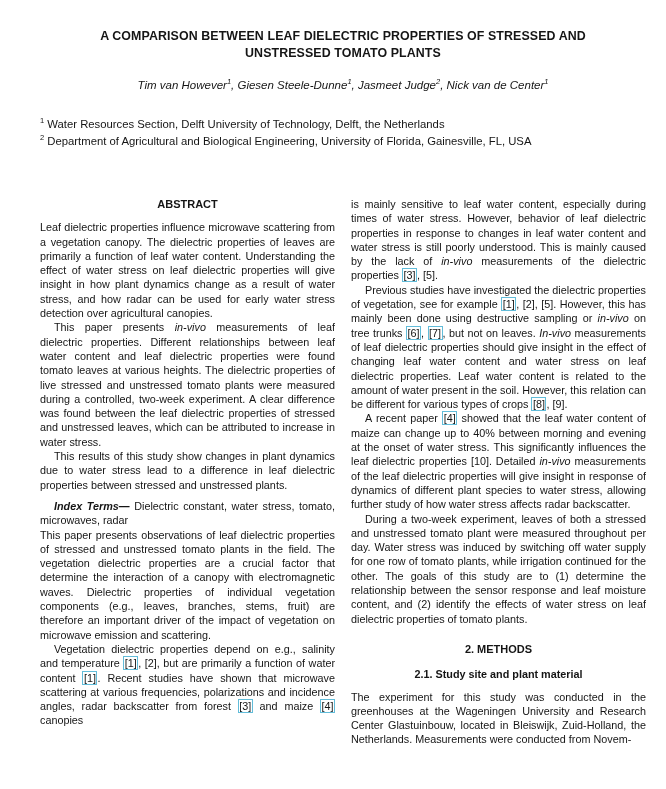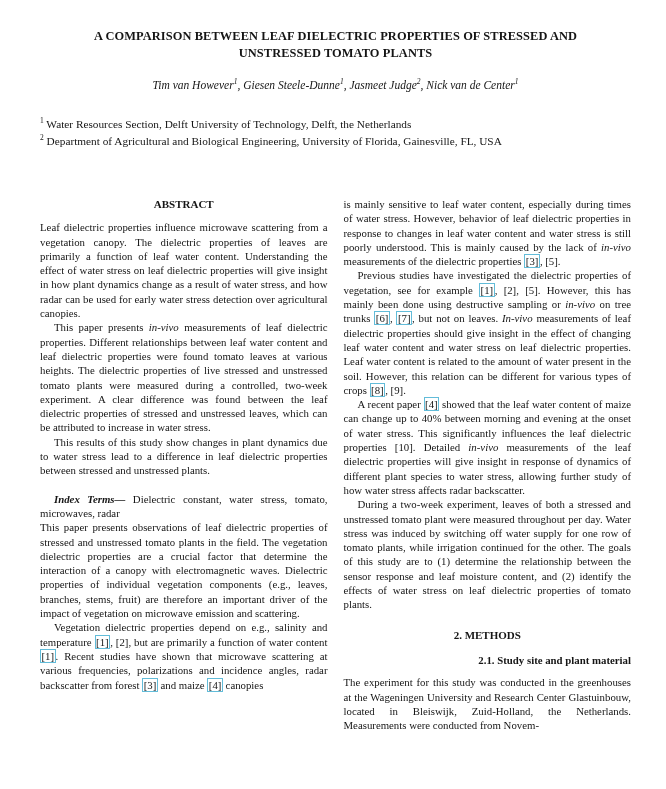--- a/index.html
+++ b/index.html
@@ -8,8 +8,8 @@
     width: 666px; height: 570px;
     background: var(--page-bg, #ffffff);
     color: var(--text-col, #151515);
-    font-family: Liberation Serif, serif;
-    padding: 28px 35px 0 40px;
+    font-family: Liberation Sans, sans-serif;
+    padding: 28px 20px 0 40px;
   }
   .paper-title {
     text-align: center;

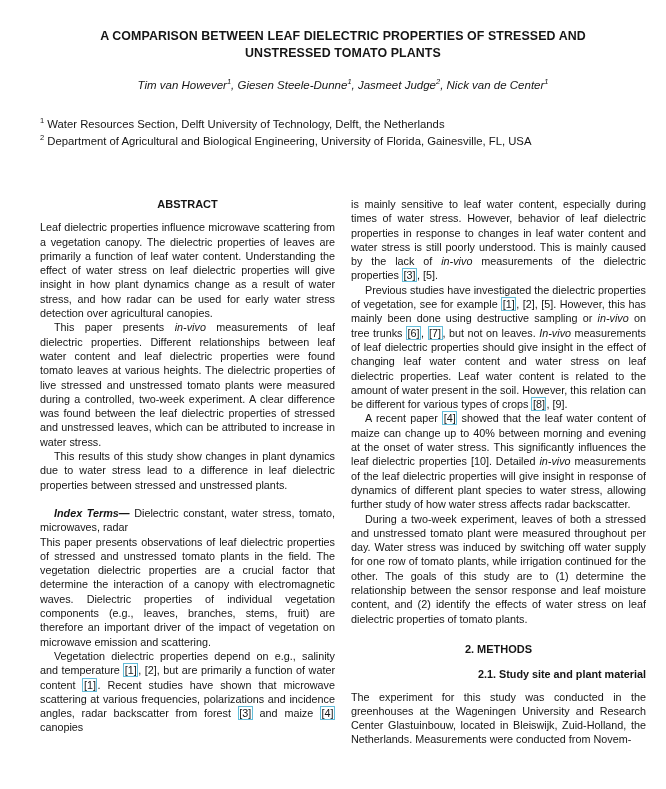--- a/index.html
+++ b/index.html
@@ -43,7 +43,7 @@
   }
   .col p { margin: 0; }
   .col p.indent { text-indent: 14px; }
-  .col p.space-top { margin-top: 14px; }
+  .col p.space-top { margin-top: 7px; }
   .sec-heading {
     text-align: center;
     font-weight: bold;

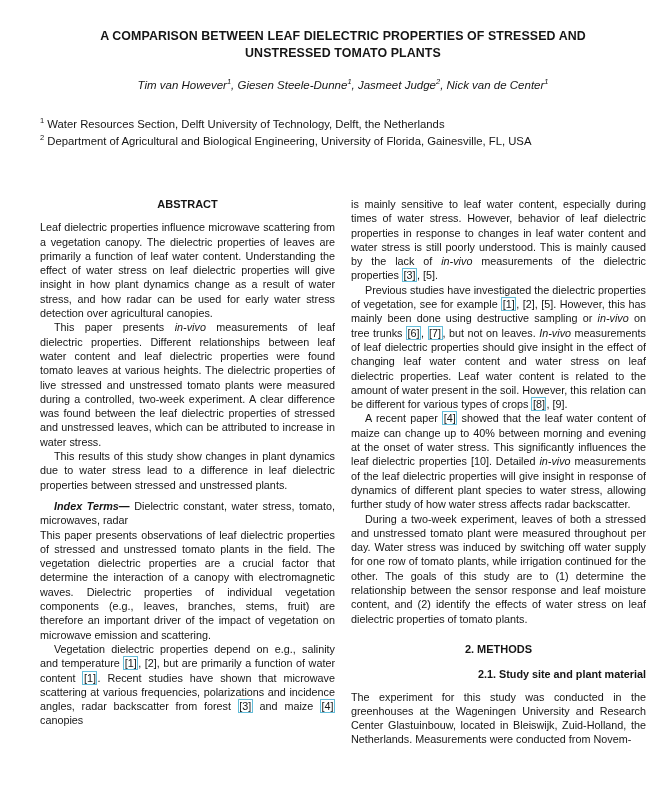--- a/index.html
+++ b/index.html
@@ -54,7 +54,7 @@
   .sub-heading {
     font-weight: bold;
     font-size: 10.8px;
-    text-align: right;
+    text-align: center;
     margin: 11px 0 8px 0;
   }
   .seg-italic { font-style: italic; }

